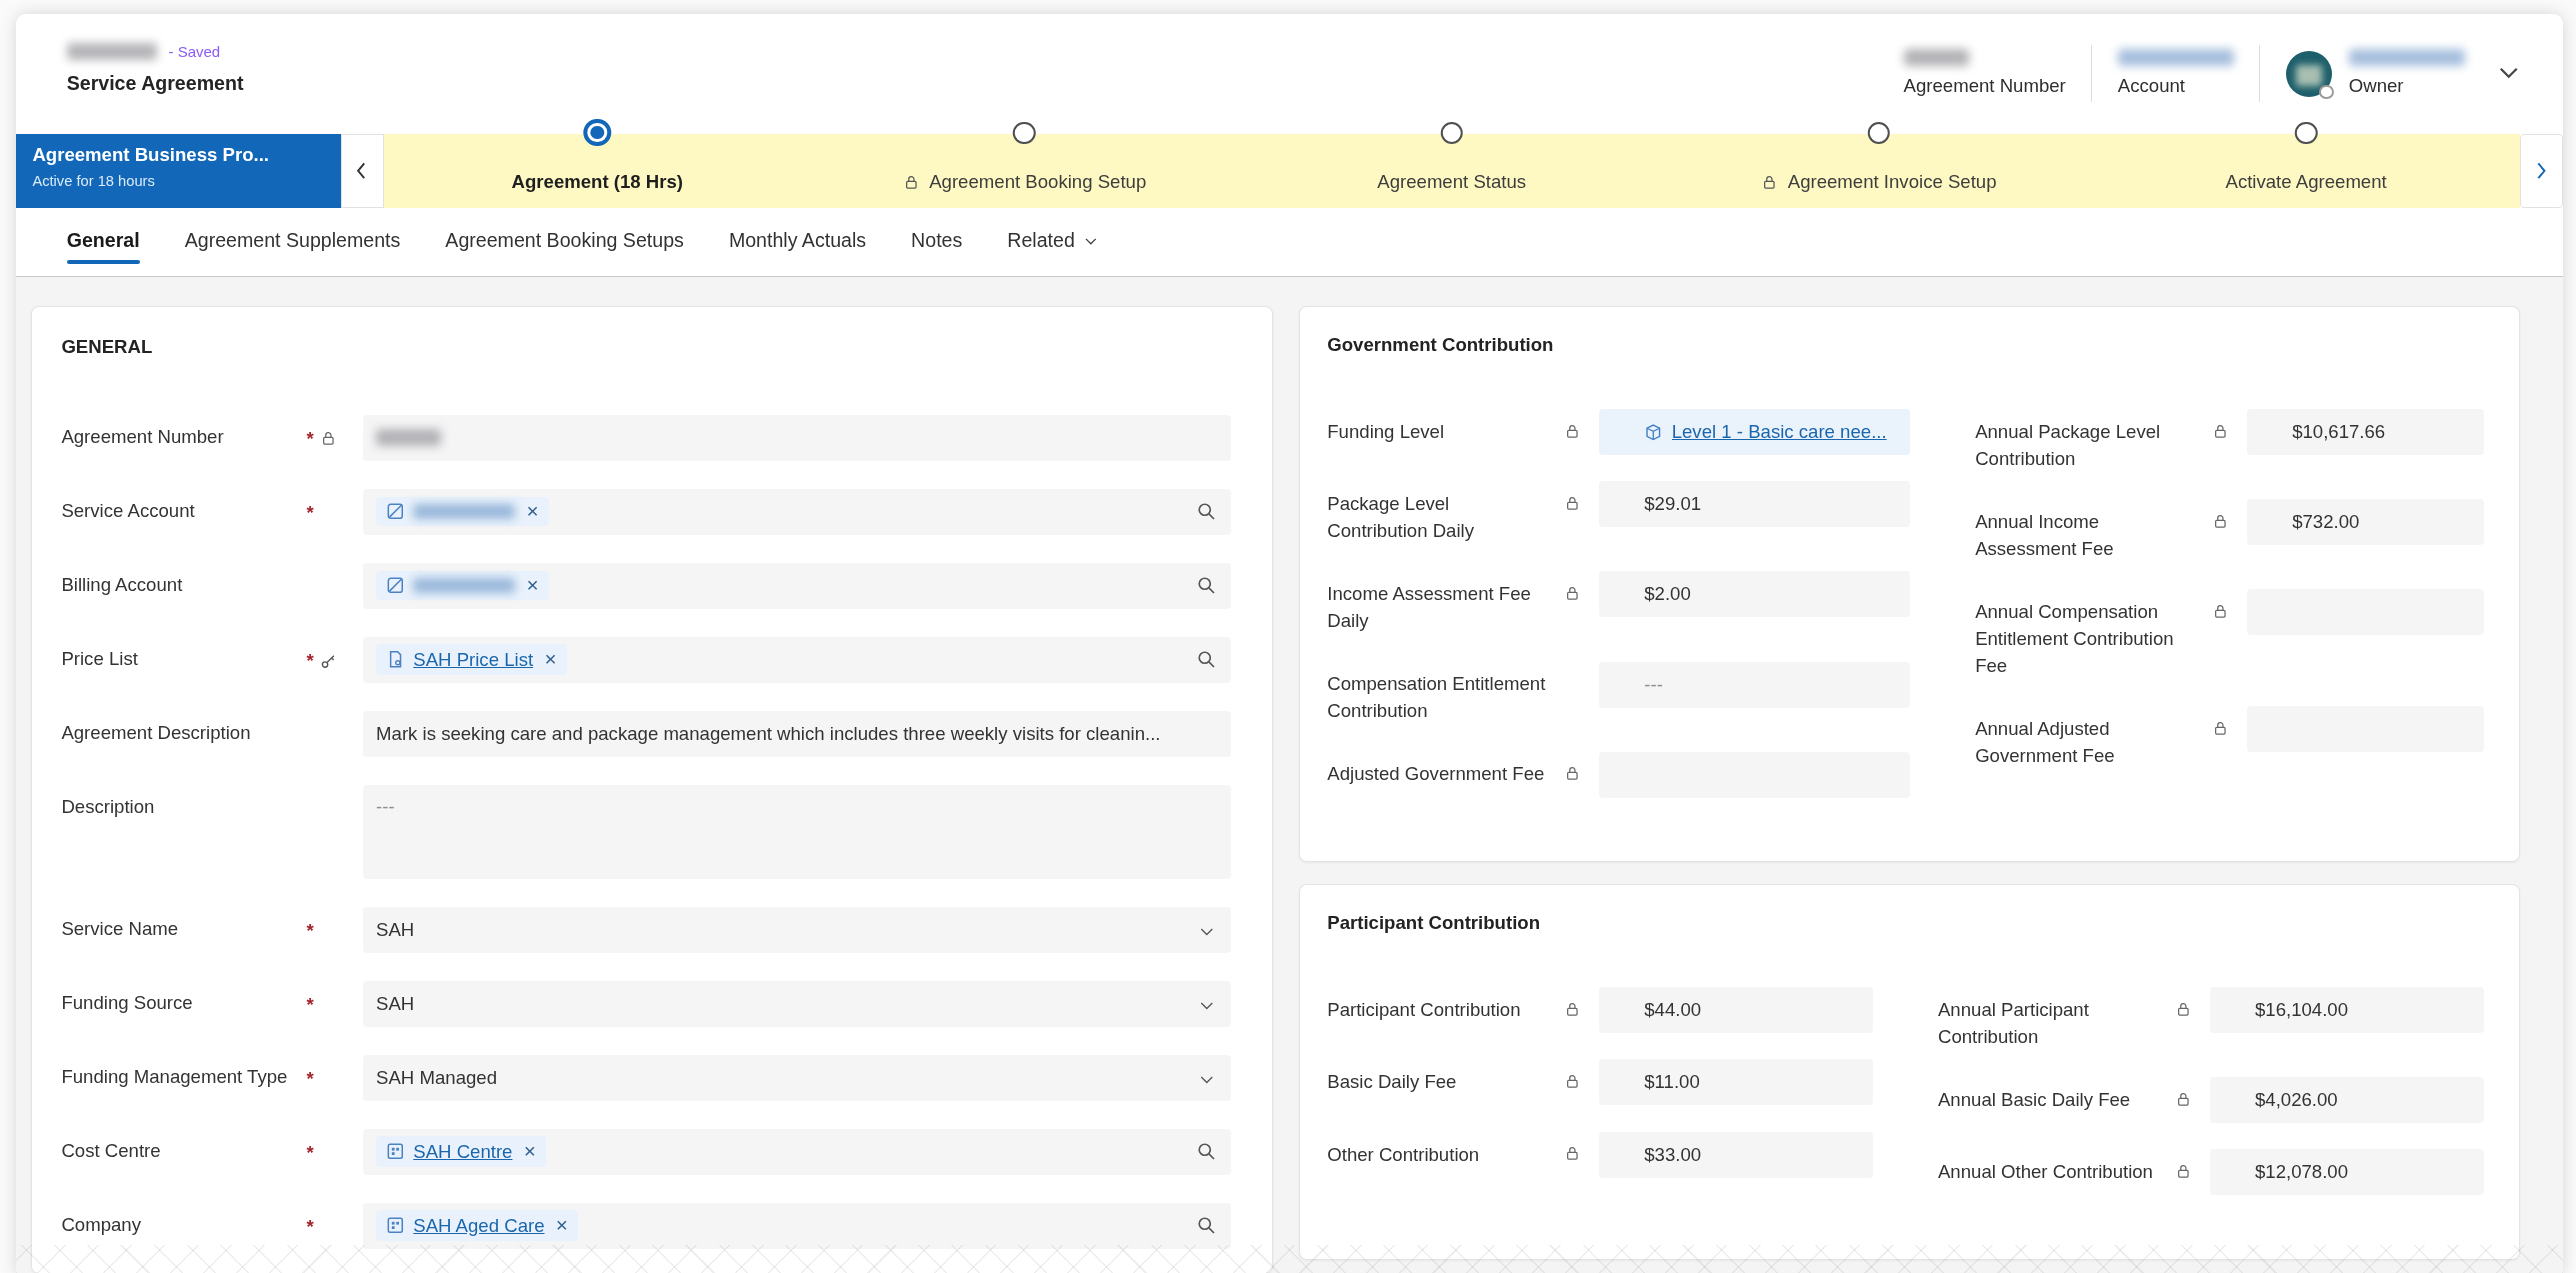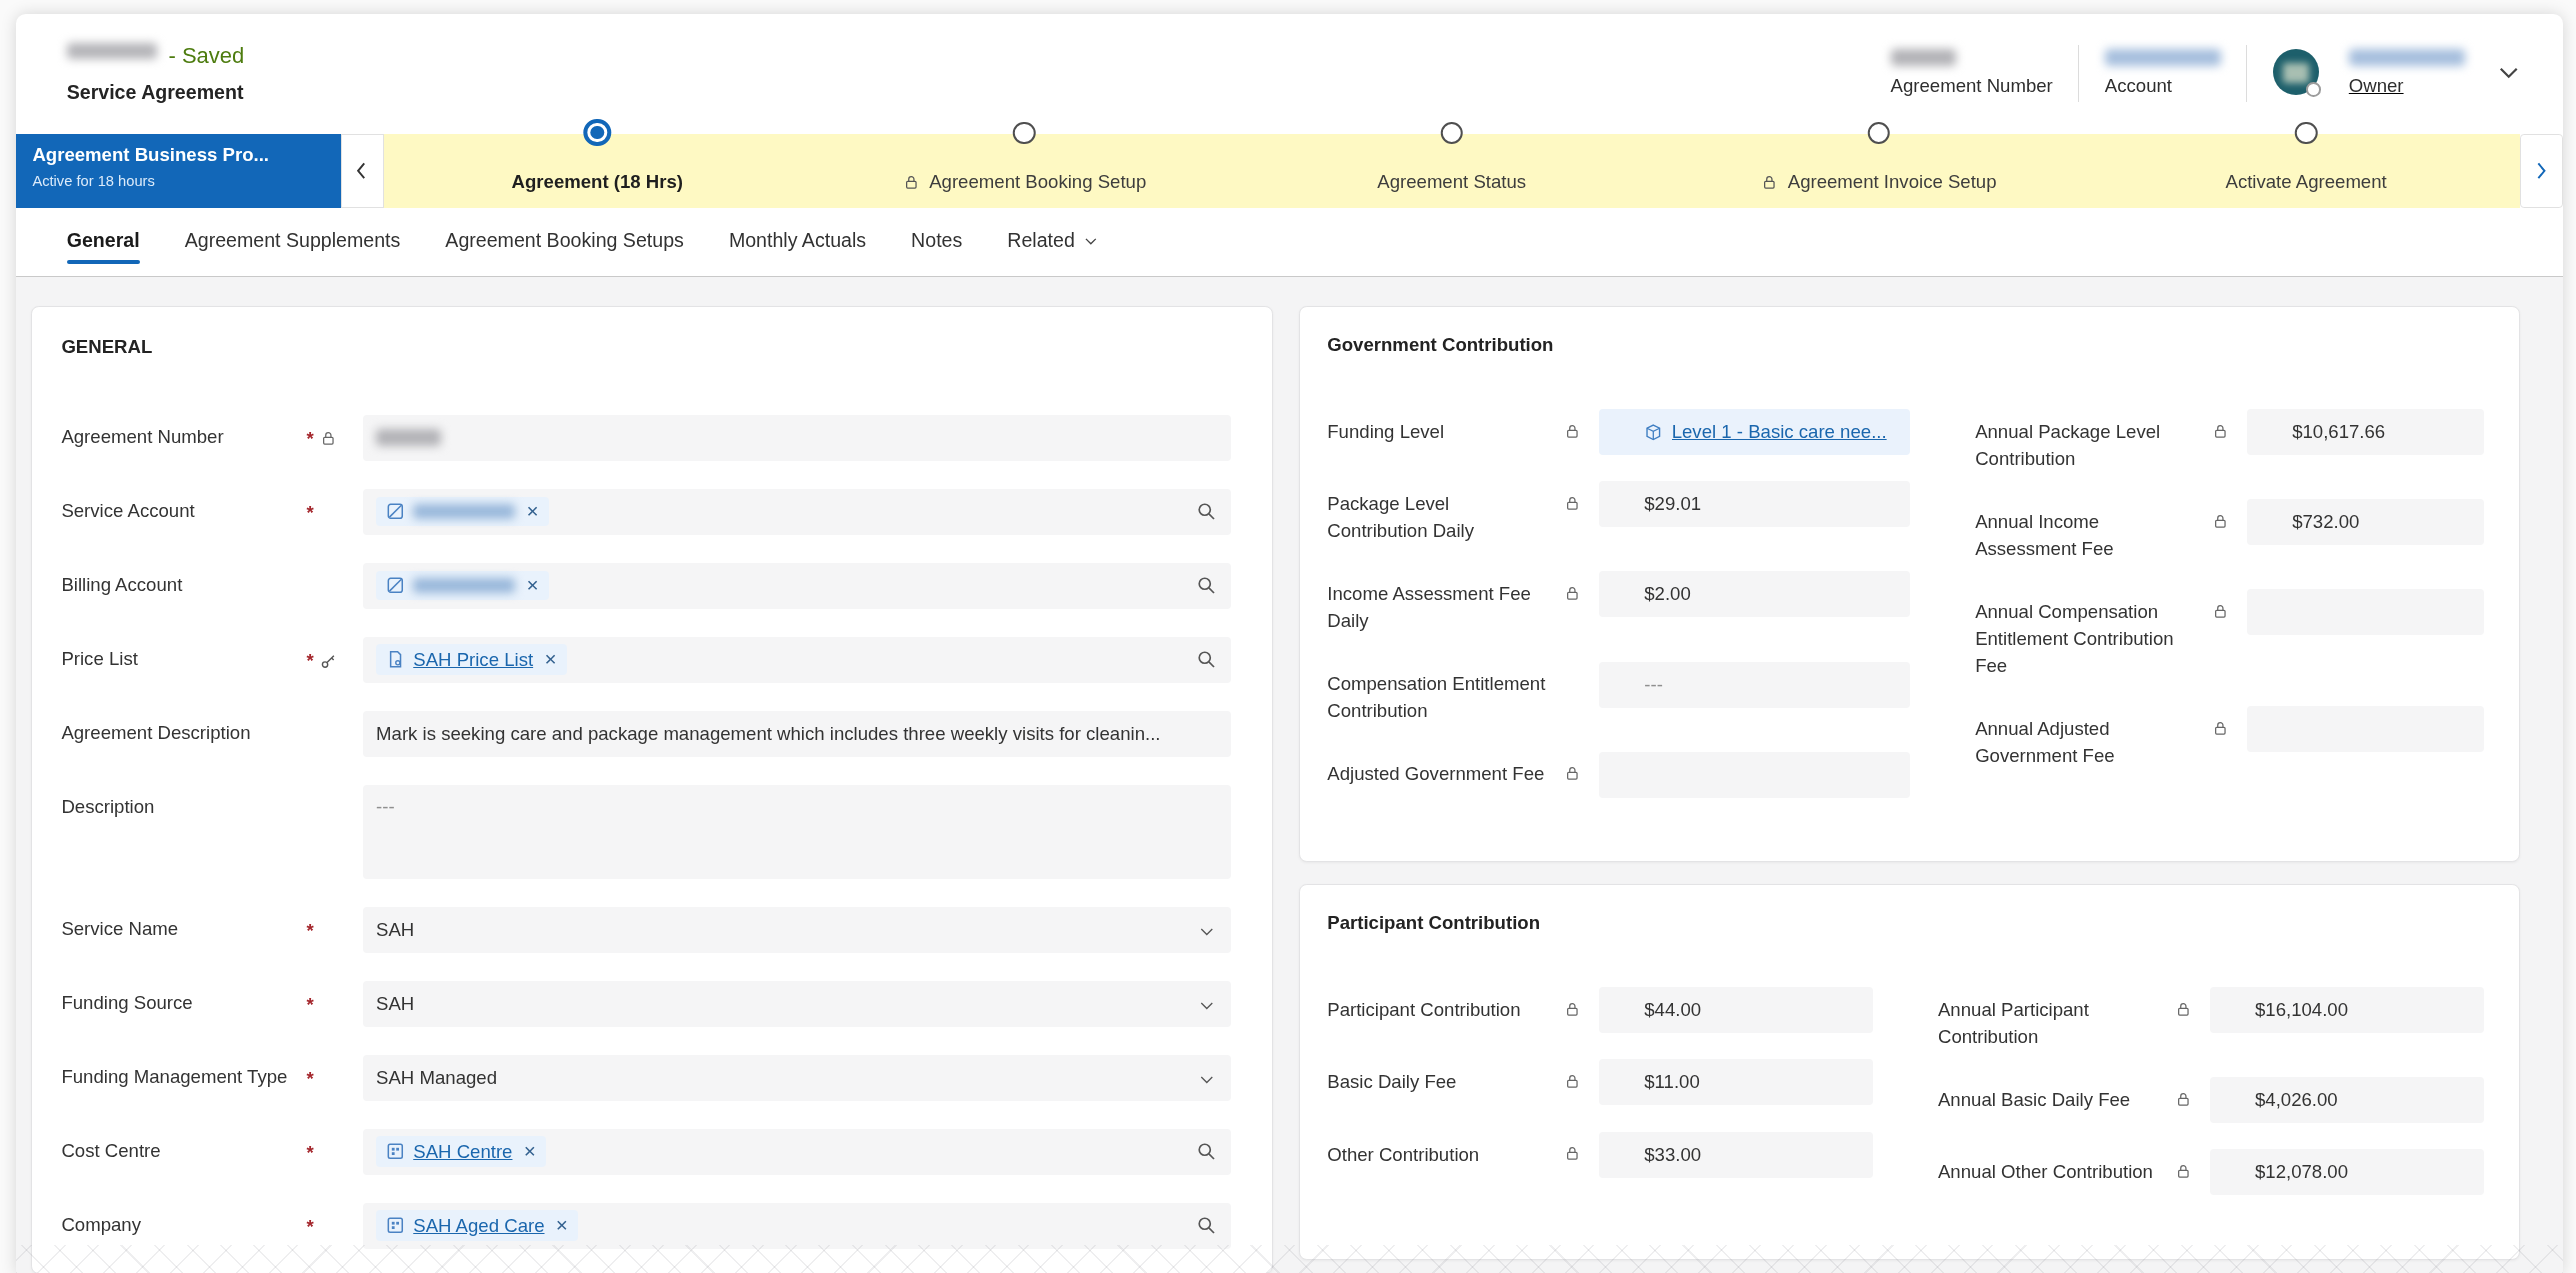--- a/index.html
+++ b/index.html
@@ -12,7 +12,7 @@
 
   
   .hdr { position:relative; height:116px; padding:29px 55px 0 51px; }
-  .hdr-line1 { display:flex; align-items:flex-start; gap:11.8px; font-size:22px; color:#4d7c0f; }
+  .hdr-line1 { display:flex; align-items:flex-end; gap:11.8px; font-size:15px; color:#8b5cf6; }
   .hdr-line2 { margin-top:12.7px; font-size:19.6px; font-weight:bold; color:#242424; }
 
   .blob { display:inline-block; height:16.7px; border-radius:3.9px; filter:blur(4.9px); }

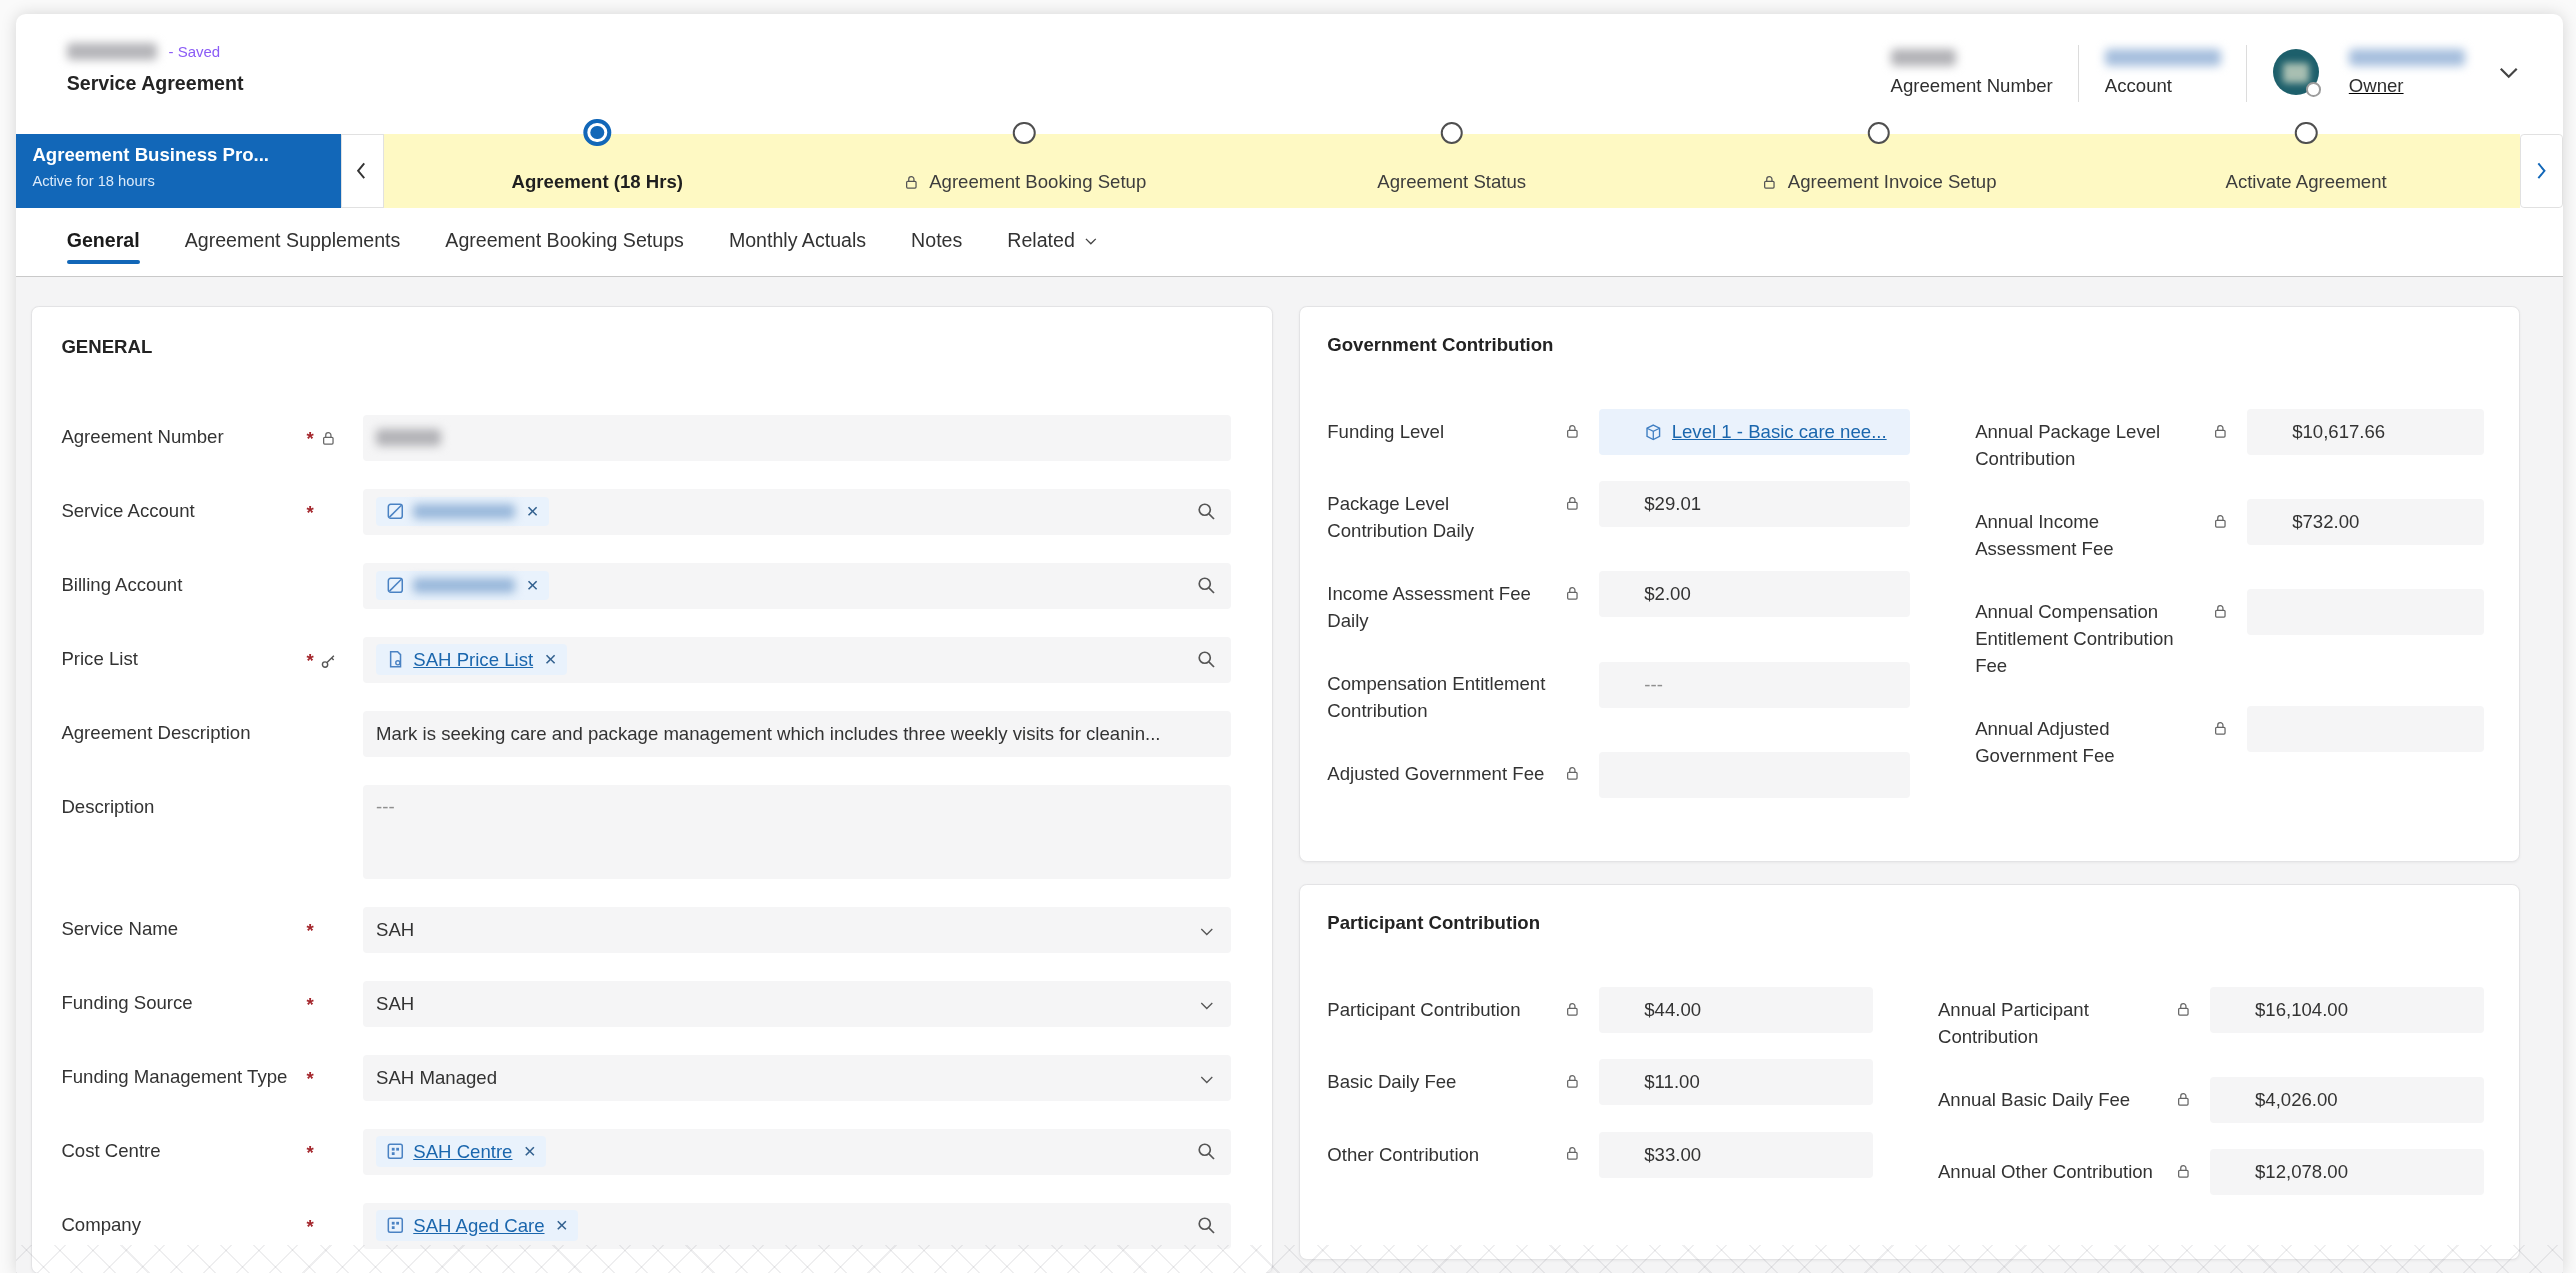--- a/index.html
+++ b/index.html
@@ -25,7 +25,7 @@
   .sum { display:flex; flex-direction:column; gap:9.8px; align-items:flex-start; }
   .sum-lbl { font-size:18.6px; color:#2e2e2e; }
   .vdiv { width:1px; height:57px; background:#dcdcdc; }
-  .owner-wrap { display:flex; align-items:flex-start; gap:30px;text-decoration:underline; }
+  .owner-wrap { display:flex; align-items:flex-end; gap:17px; }
   .avatar { position:relative; width:46px; height:46px; border-radius:50%; background:#1d5f6b; flex:none; }
   .avatar-inner { position:absolute; left:9.8px; top:13.7px; width:26.4px; height:20.6px; background:#a8bfb2; filter:blur(3.9px); border-radius:2.9px; }
   .presence { position:absolute; right:-2px; bottom:-2px; width:14.7px; height:14.7px; border-radius:50%; background:#fff; border:2px solid #9c9c9c; }

